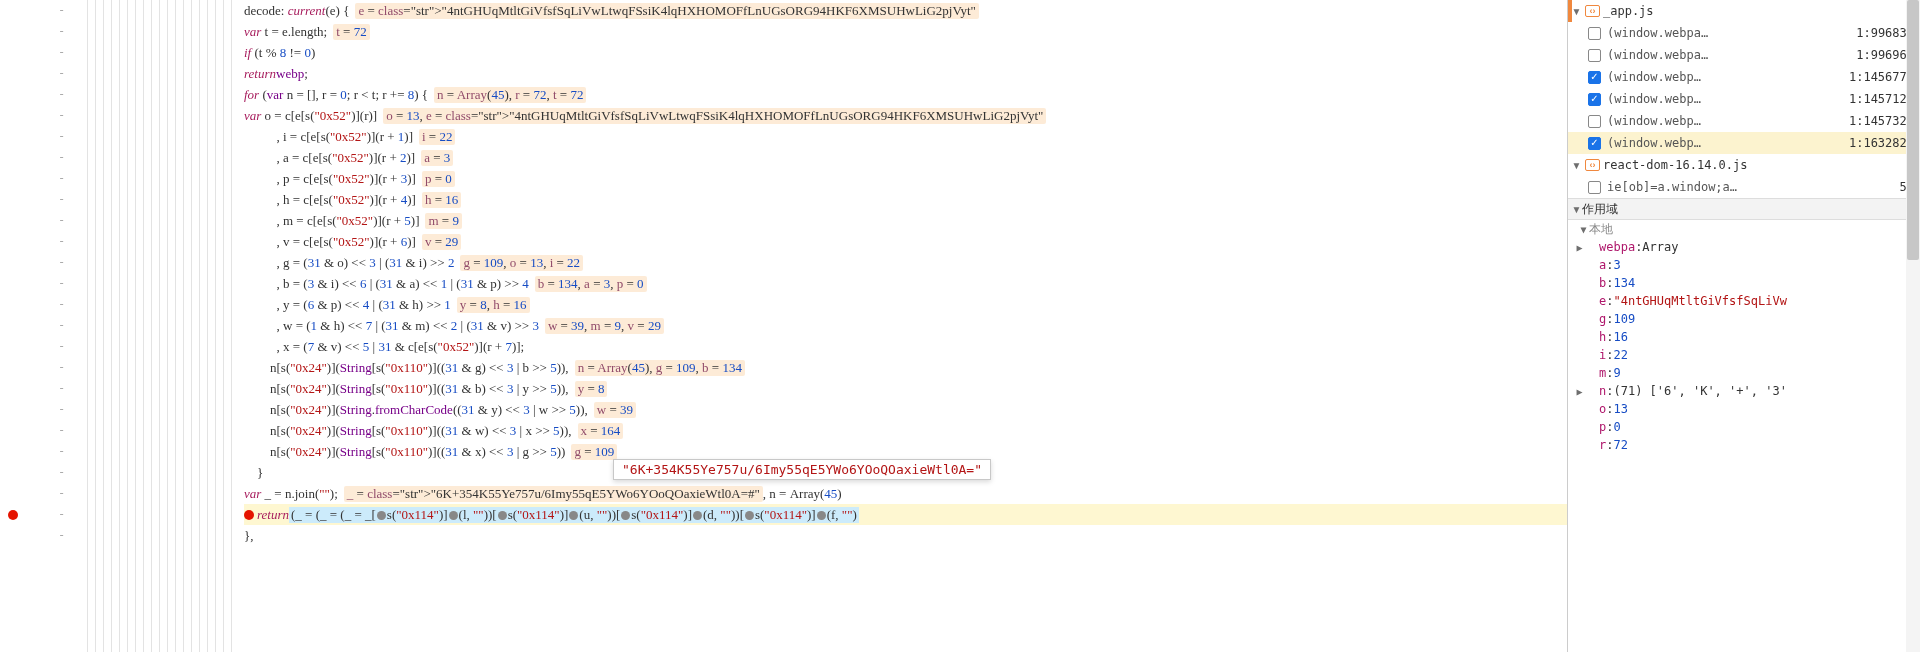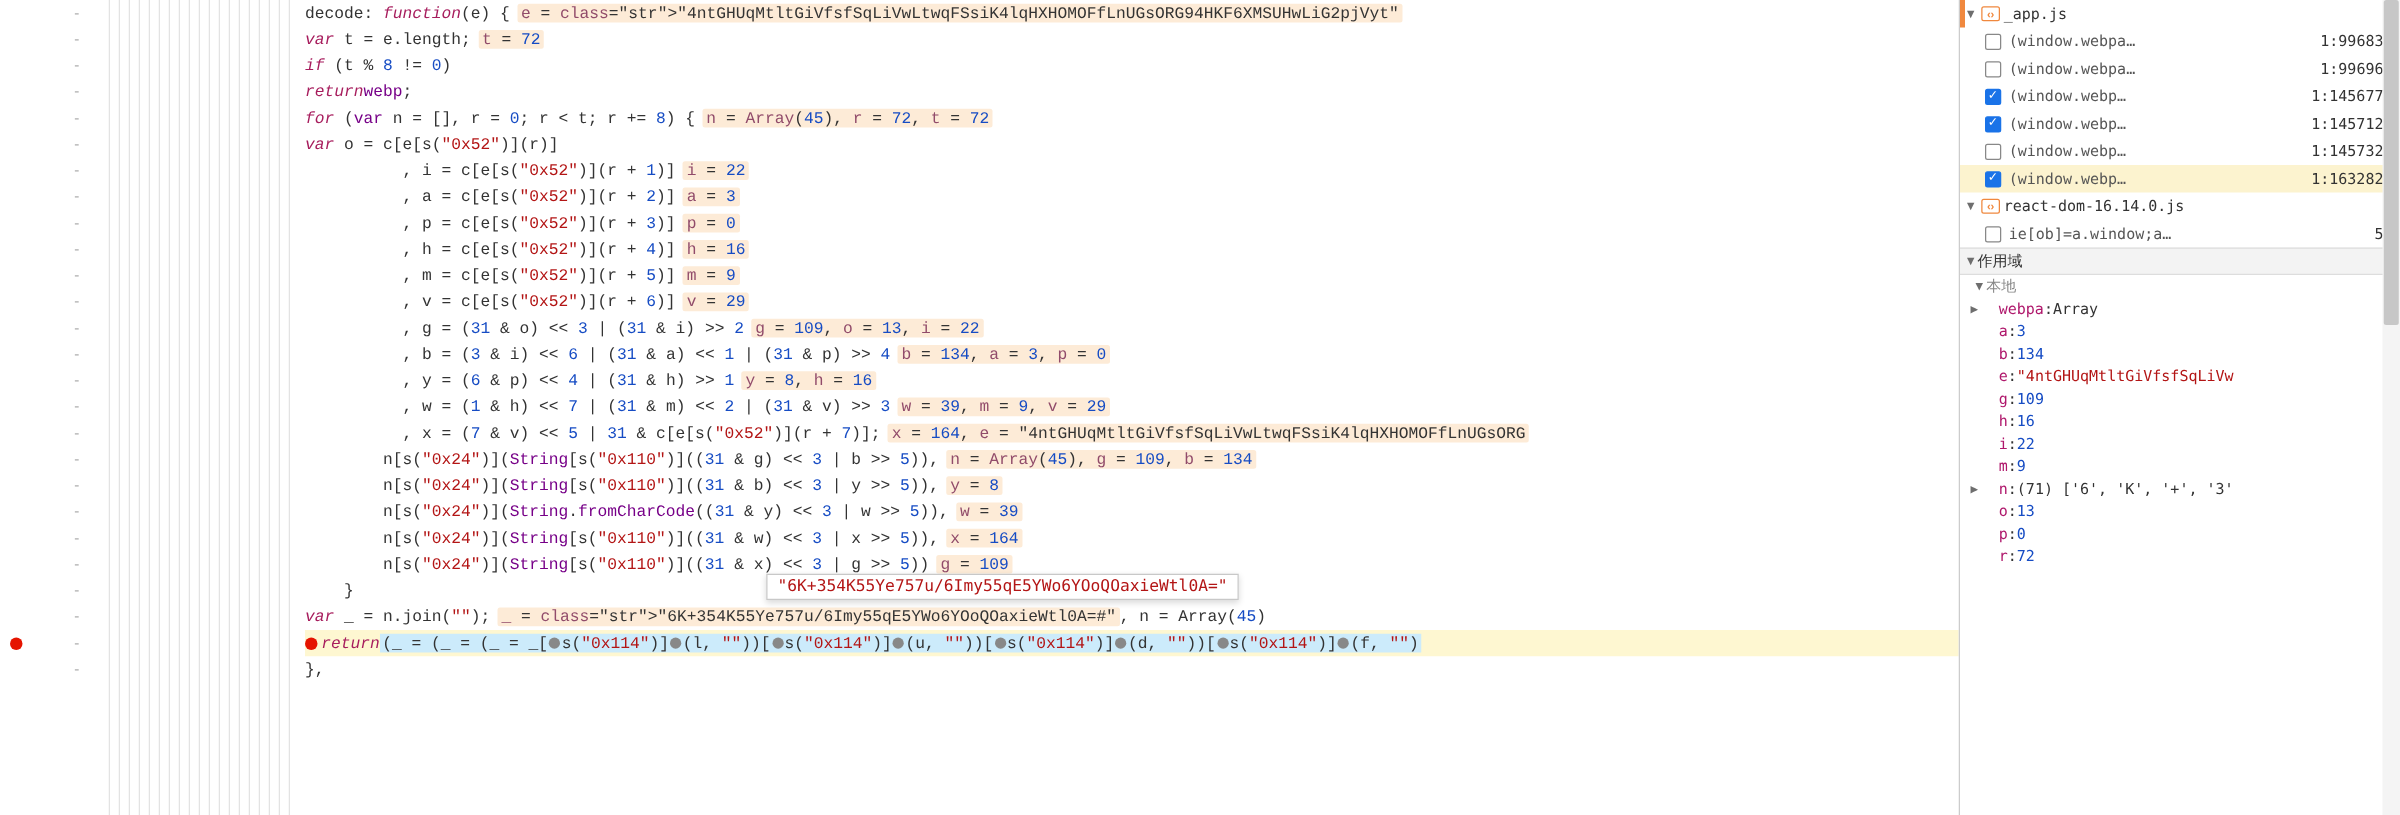--- a/index.html
+++ b/index.html
@@ -21,7 +21,7 @@
 .fold-col .strip.first { width:52px; border-right:1px solid #e3e3e3;}
 .fold-col .strip .dash { color:#ababab; text-align:center; font-size:12px; line-height:21px; display:block; height:21px; }
 .code-col { flex:1; padding-left:4px; overflow:hidden; position:relative; }
-.code-col .row { white-space:pre; font-family:Liberation Mono, monospace; }
+.code-col .row { white-space:pre; font-family:Liberation Serif, serif; }
 .kw { color:#a71d5d; font-style:italic; }
 .kw2 { color:#708; }
 .num { color:#164cc4; }

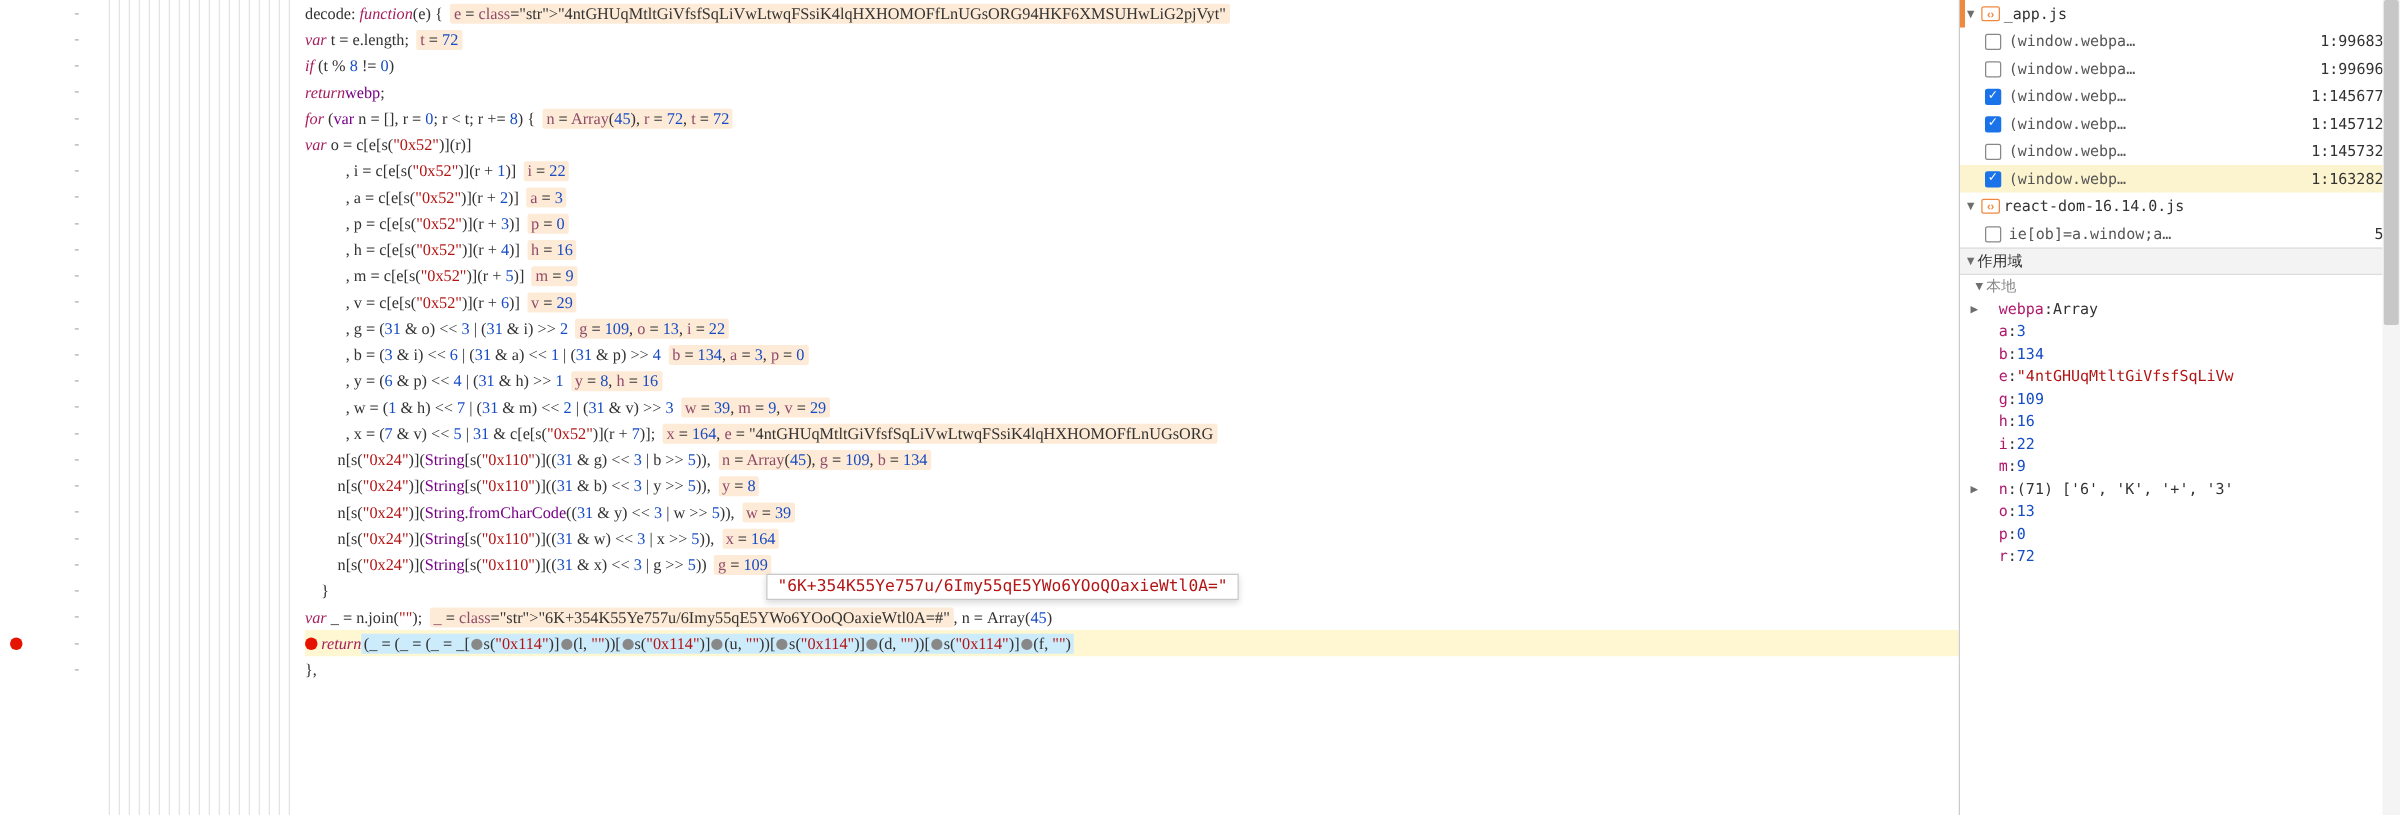--- a/index.html
+++ b/index.html
@@ -647,7 +647,7 @@
 </div>
 
 <div class="code-col" id="code-col">
-<div class="row">decode: <span class="kw">function</span>(e) {<span class="eval"><span class="id">e</span> = <span <span="" class="id">class</span>="str"&gt;"4ntGHUqMtltGiVfsfSqLiVwLtwqFSsiK4lqHXHOMOFfLnUGsORG94HKF6XMSUHwLiG2pjVyt"</span></div>
+<div class="row">decode: <span class="kw">current</span>(e) {<span class="eval"><span class="id">e</span> = <span <span="" class="id">class</span>="str"&gt;"4ntGHUqMtltGiVfsfSqLiVwLtwqFSsiK4lqHXHOMOFfLnUGsORG94HKF6XMSUHwLiG2pjVyt"</span></div>
     <div class="row">    <span class="kw">var</span> t = e.length;<span class="eval"><span class="id">t</span> = <span class="num">72</span></span></div>
     <div class="row">    <span class="kw">if</span> (t % <span class="num">8</span> != <span class="num">0</span>)</div>
     <div class="row">        <span class="kw">return</span> <span class="kw2">webp</span>;</div>

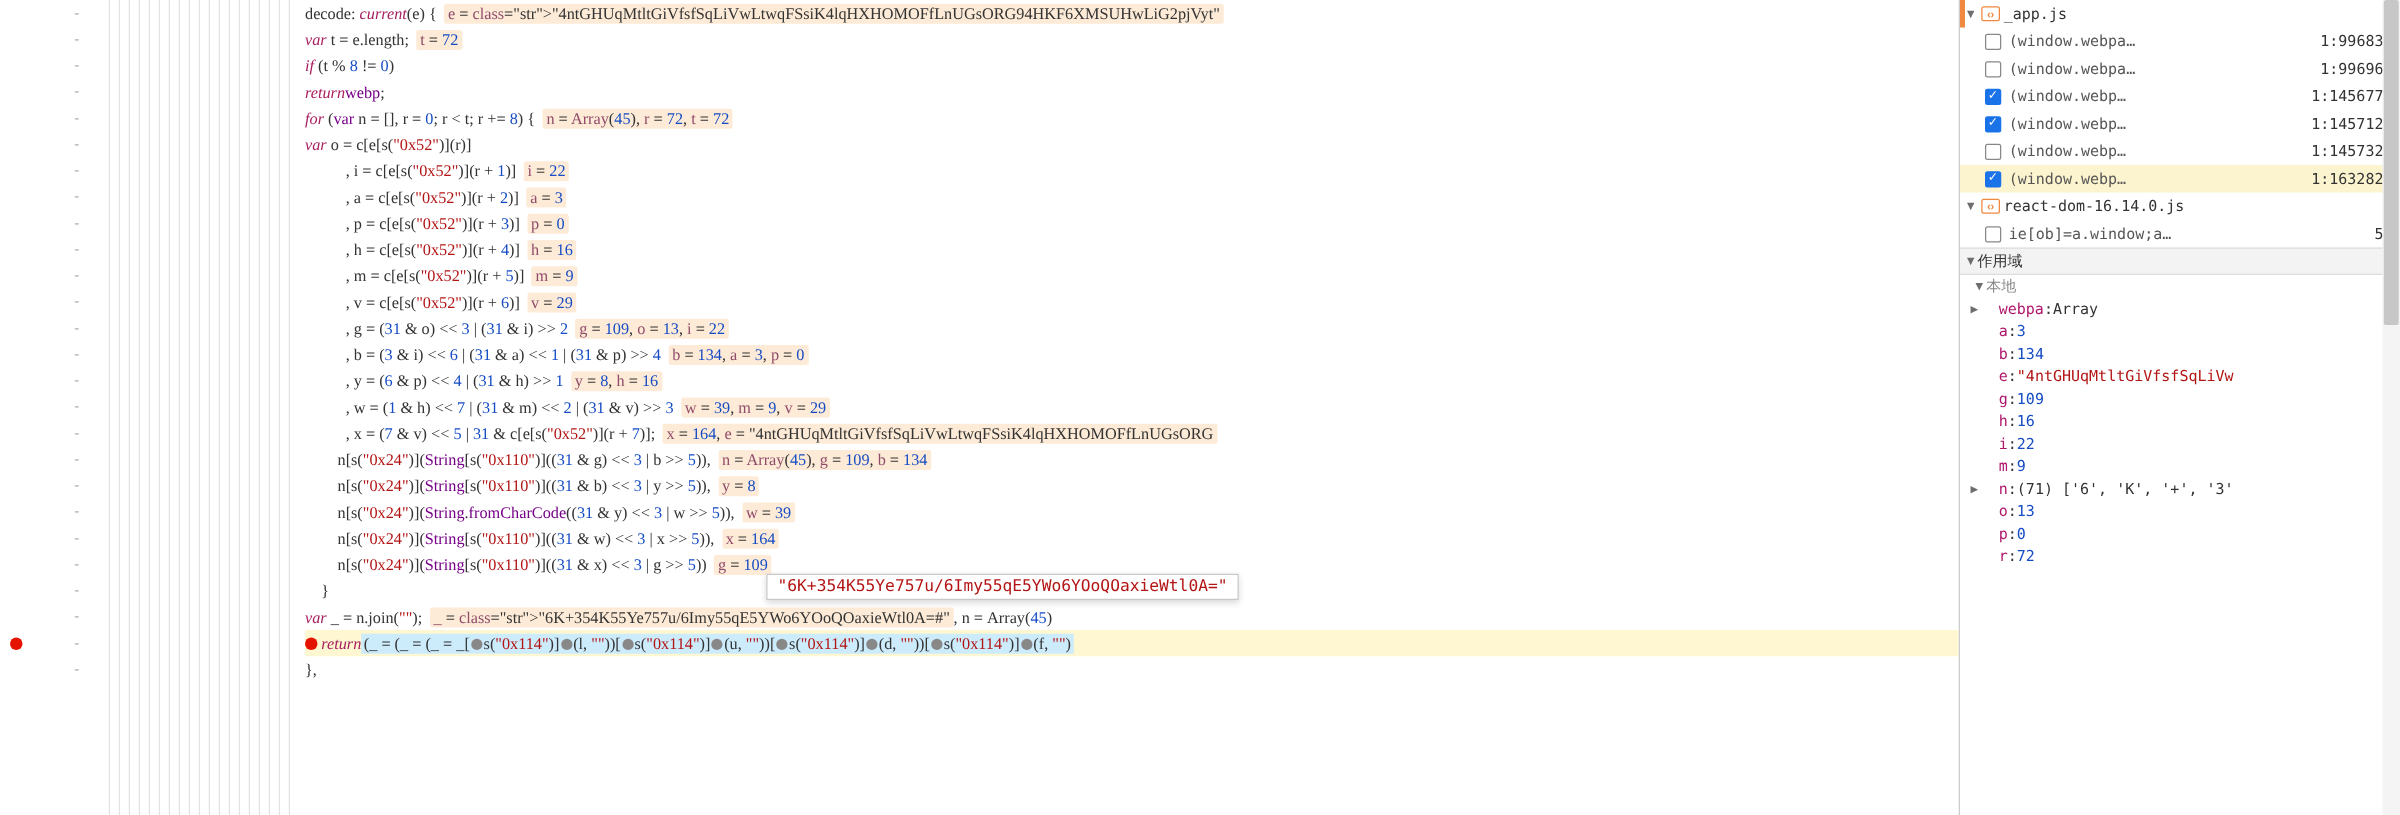--- a/index.html
+++ b/index.html
@@ -652,7 +652,7 @@
     <div class="row">    <span class="kw">if</span> (t % <span class="num">8</span> != <span class="num">0</span>)</div>
     <div class="row">        <span class="kw">return</span> <span class="kw2">webp</span>;</div>
     <div class="row">    <span class="kw">for</span> (<span class="kw2">var</span> n = [], r = <span class="num">0</span>; r &lt; t; r += <span class="num">8</span>) {<span class="eval"><span class="id">n</span> = <span class="id">Array</span>(<span class="num">45</span>), <span class="id">r</span> = <span class="num">72</span>, <span class="id">t</span> = <span class="num">72</span></span></div>
-    <div class="row">        <span class="kw">var</span> o = c[e[s(<span class="str">"0x52"</span>)](r)]</div>
+    <div class="row">        <span class="kw">var</span> o = c[e[s(<span class="str">"0x52"</span>)](r)]<span class="eval"><span class="id">o</span> = <span class="num">13</span>, <span class="id">e</span> = <span <span="" class="id">class</span>="str"&gt;"4ntGHUqMtltGiVfsfSqLiVwLtwqFSsiK4lqHXHOMOFfLnUGsORG94HKF6XMSUHwLiG2pjVyt"</span></div>
     <div class="row">          , i = c[e[s(<span class="str">"0x52"</span>)](r + <span class="num">1</span>)]<span class="eval"><span class="id">i</span> = <span class="num">22</span></span></div>
     <div class="row">          , a = c[e[s(<span class="str">"0x52"</span>)](r + <span class="num">2</span>)]<span class="eval"><span class="id">a</span> = <span class="num">3</span></span></div>
     <div class="row">          , p = c[e[s(<span class="str">"0x52"</span>)](r + <span class="num">3</span>)]<span class="eval"><span class="id">p</span> = <span class="num">0</span></span></div>

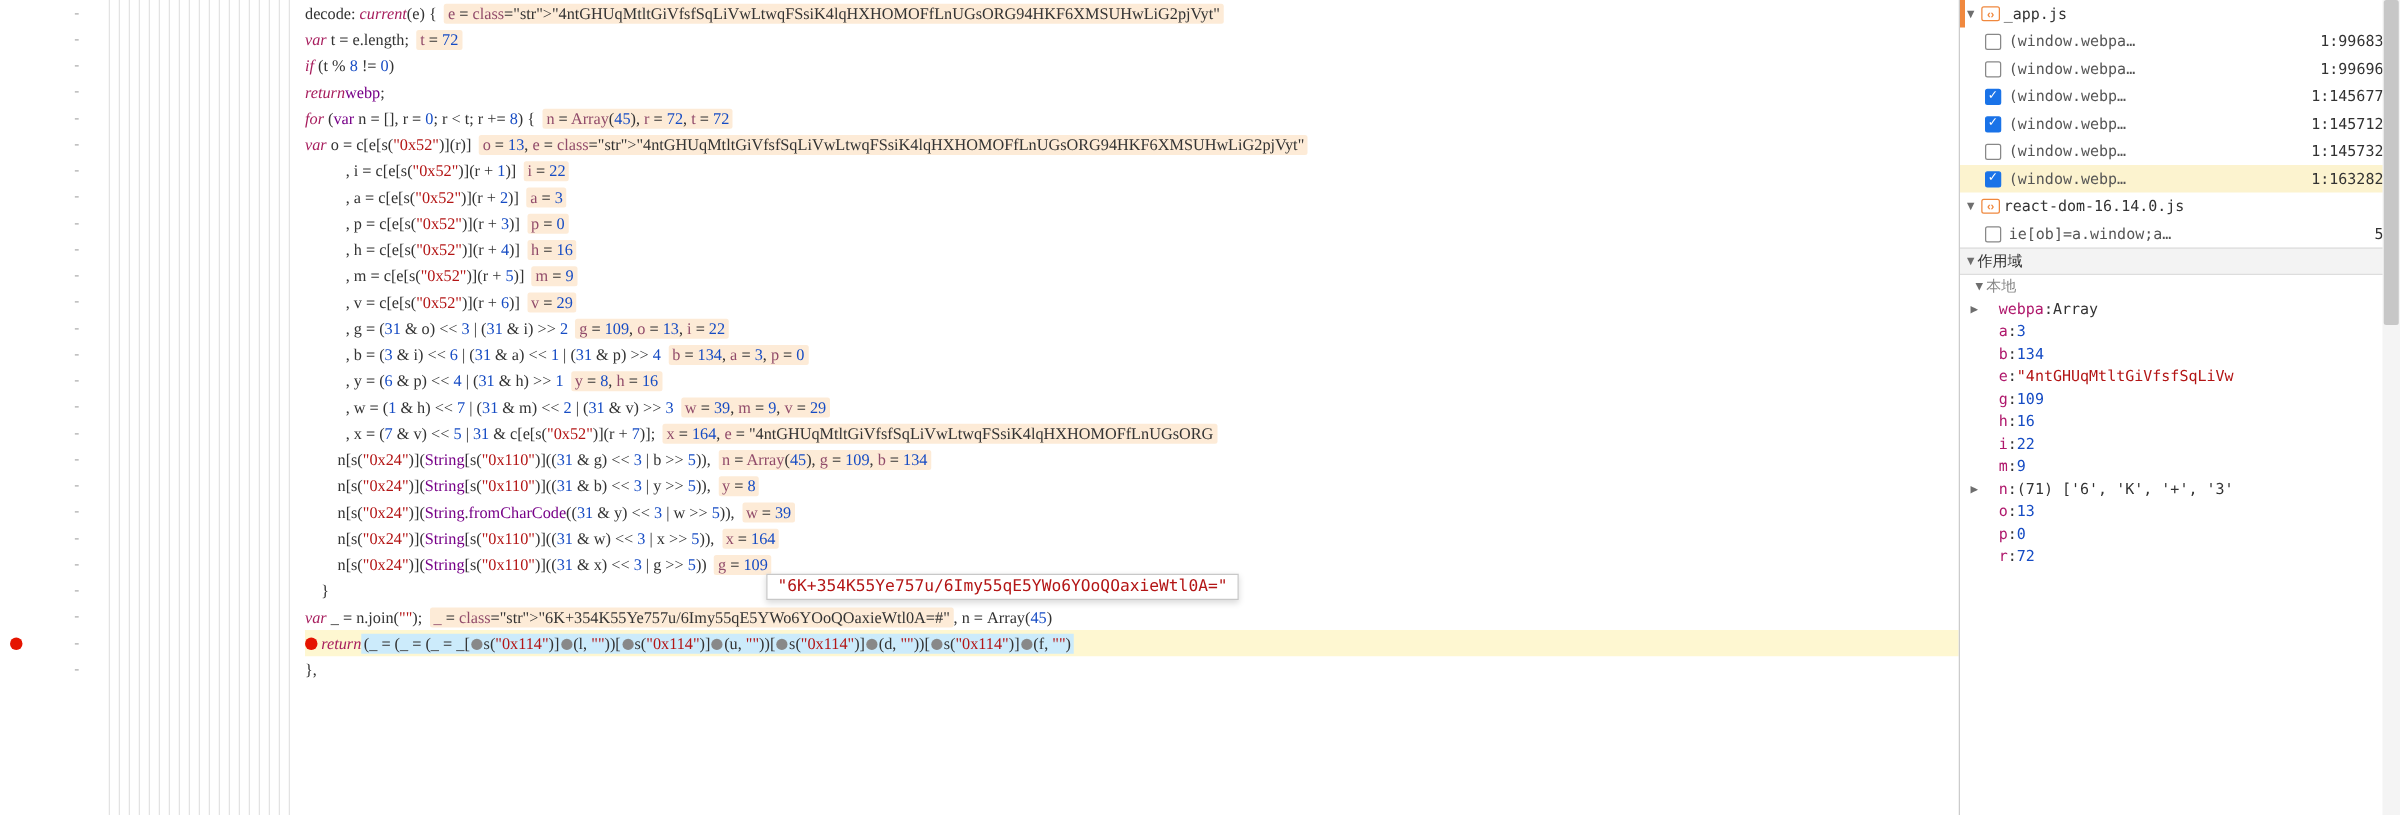--- a/index.html
+++ b/index.html
@@ -663,7 +663,7 @@
     <div class="row">          , b = (<span class="num">3</span> &amp; i) &lt;&lt; <span class="num">6</span> | (<span class="num">31</span> &amp; a) &lt;&lt; <span class="num">1</span> | (<span class="num">31</span> &amp; p) &gt;&gt; <span class="num">4</span><span class="eval"><span class="id">b</span> = <span class="num">134</span>, <span class="id">a</span> = <span class="num">3</span>, <span class="id">p</span> = <span class="num">0</span></span></div>
     <div class="row">          , y = (<span class="num">6</span> &amp; p) &lt;&lt; <span class="num">4</span> | (<span class="num">31</span> &amp; h) &gt;&gt; <span class="num">1</span><span class="eval"><span class="id">y</span> = <span class="num">8</span>, <span class="id">h</span> = <span class="num">16</span></span></div>
     <div class="row">          , w = (<span class="num">1</span> &amp; h) &lt;&lt; <span class="num">7</span> | (<span class="num">31</span> &amp; m) &lt;&lt; <span class="num">2</span> | (<span class="num">31</span> &amp; v) &gt;&gt; <span class="num">3</span><span class="eval"><span class="id">w</span> = <span class="num">39</span>, <span class="id">m</span> = <span class="num">9</span>, <span class="id">v</span> = <span class="num">29</span></span></div>
-    <div class="row">          , x = (<span class="num">7</span> &amp; v) &lt;&lt; <span class="num">5</span> | <span class="num">31</span> &amp; c[e[s(<span class="str">"0x52"</span>)](r + <span class="num">7</span>)];<span class="eval"><span class="id">x</span> = <span class="num">164</span>, <span class="id">e</span> = "4ntGHUqMtltGiVfsfSqLiVwLtwqFSsiK4lqHXHOMOFfLnUGsORG</span></div>
+    <div class="row">          , x = (<span class="num">7</span> &amp; v) &lt;&lt; <span class="num">5</span> | <span class="num">31</span> &amp; c[e[s(<span class="str">"0x52"</span>)](r + <span class="num">7</span>)];</div>
     <div class="row">        n[s(<span class="str">"0x24"</span>)](<span class="kw2">String</span>[s(<span class="str">"0x110"</span>)]((<span class="num">31</span> &amp; g) &lt;&lt; <span class="num">3</span> | b &gt;&gt; <span class="num">5</span>)),<span class="eval"><span class="id">n</span> = <span class="id">Array</span>(<span class="num">45</span>), <span class="id">g</span> = <span class="num">109</span>, <span class="id">b</span> = <span class="num">134</span></span></div>
     <div class="row">        n[s(<span class="str">"0x24"</span>)](<span class="kw2">String</span>[s(<span class="str">"0x110"</span>)]((<span class="num">31</span> &amp; b) &lt;&lt; <span class="num">3</span> | y &gt;&gt; <span class="num">5</span>)),<span class="eval"><span class="id">y</span> = <span class="num">8</span></span></div>
     <div class="row">        n[s(<span class="str">"0x24"</span>)](<span class="kw2">String</span>.<span class="kw2">fromCharCode</span>((<span class="num">31</span> &amp; y) &lt;&lt; <span class="num">3</span> | w &gt;&gt; <span class="num">5</span>)),<span class="eval"><span class="id">w</span> = <span class="num">39</span></span></div>

